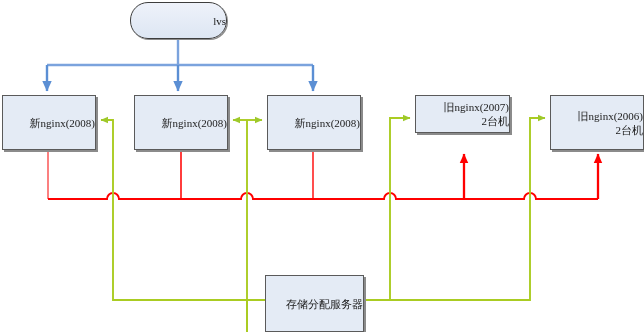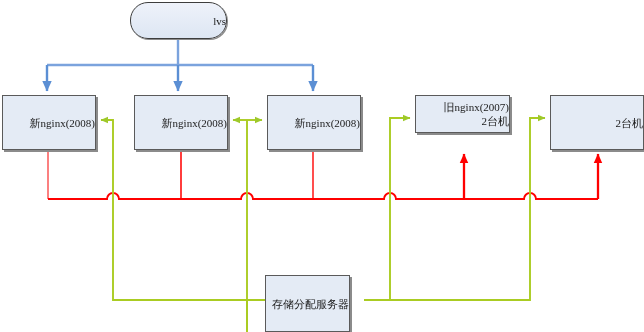--- a/index.html
+++ b/index.html
@@ -104,6 +104,7 @@
 
 <div class="node" style="left:550px;top:95px;width:94px;height:55px;">
   <span>
+    <span>旧nginx(2006)</span>
     <span class="l2">2台机</span>
   </span>
 </div>

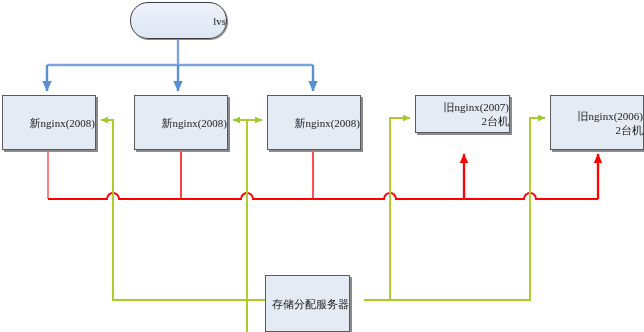--- a/index.html
+++ b/index.html
@@ -109,7 +109,7 @@
   </span>
 </div>
 
-<div class="node" style="left:265px;top:275px;width:85px;height:57px;">
+<div class="node" style="left:265px;top:275px;width:99px;height:57px;">
   <span>
     <span>存储分配服务器</span>
   </span>

